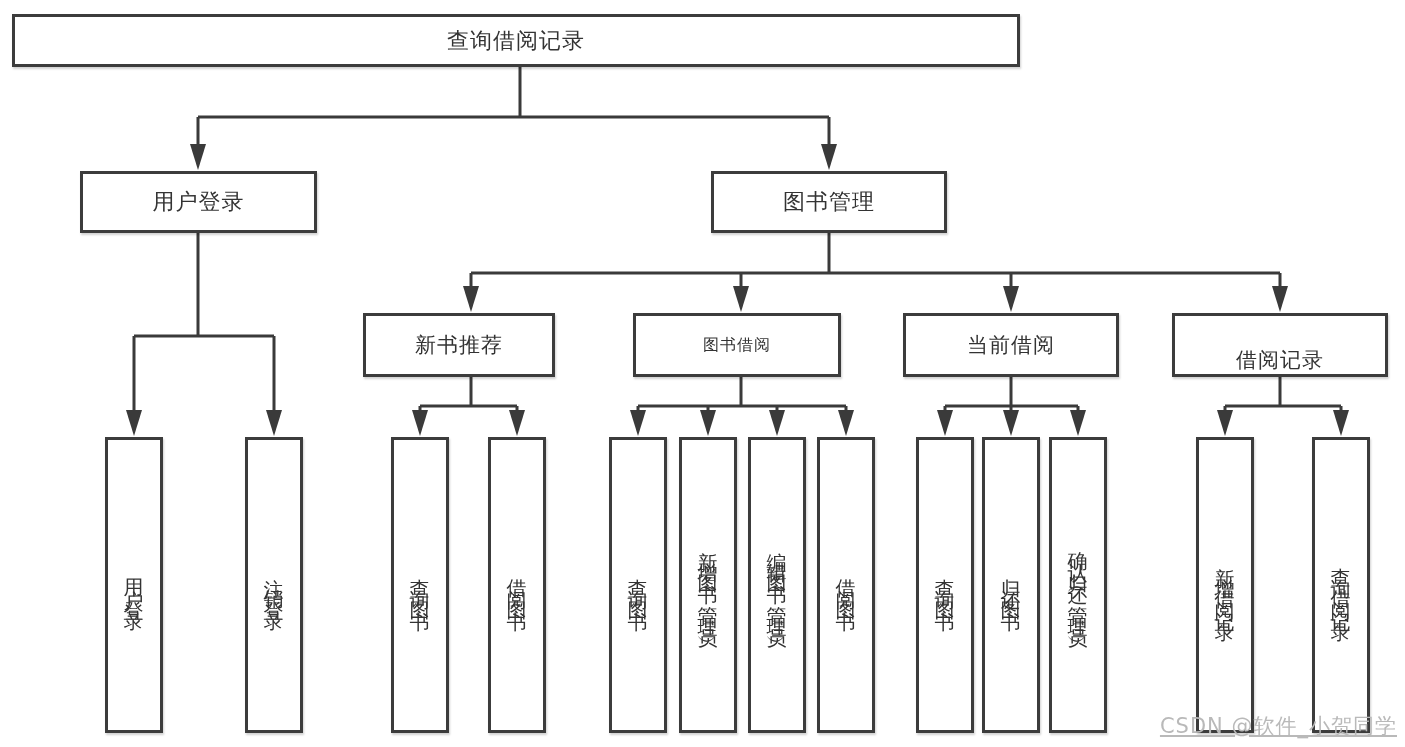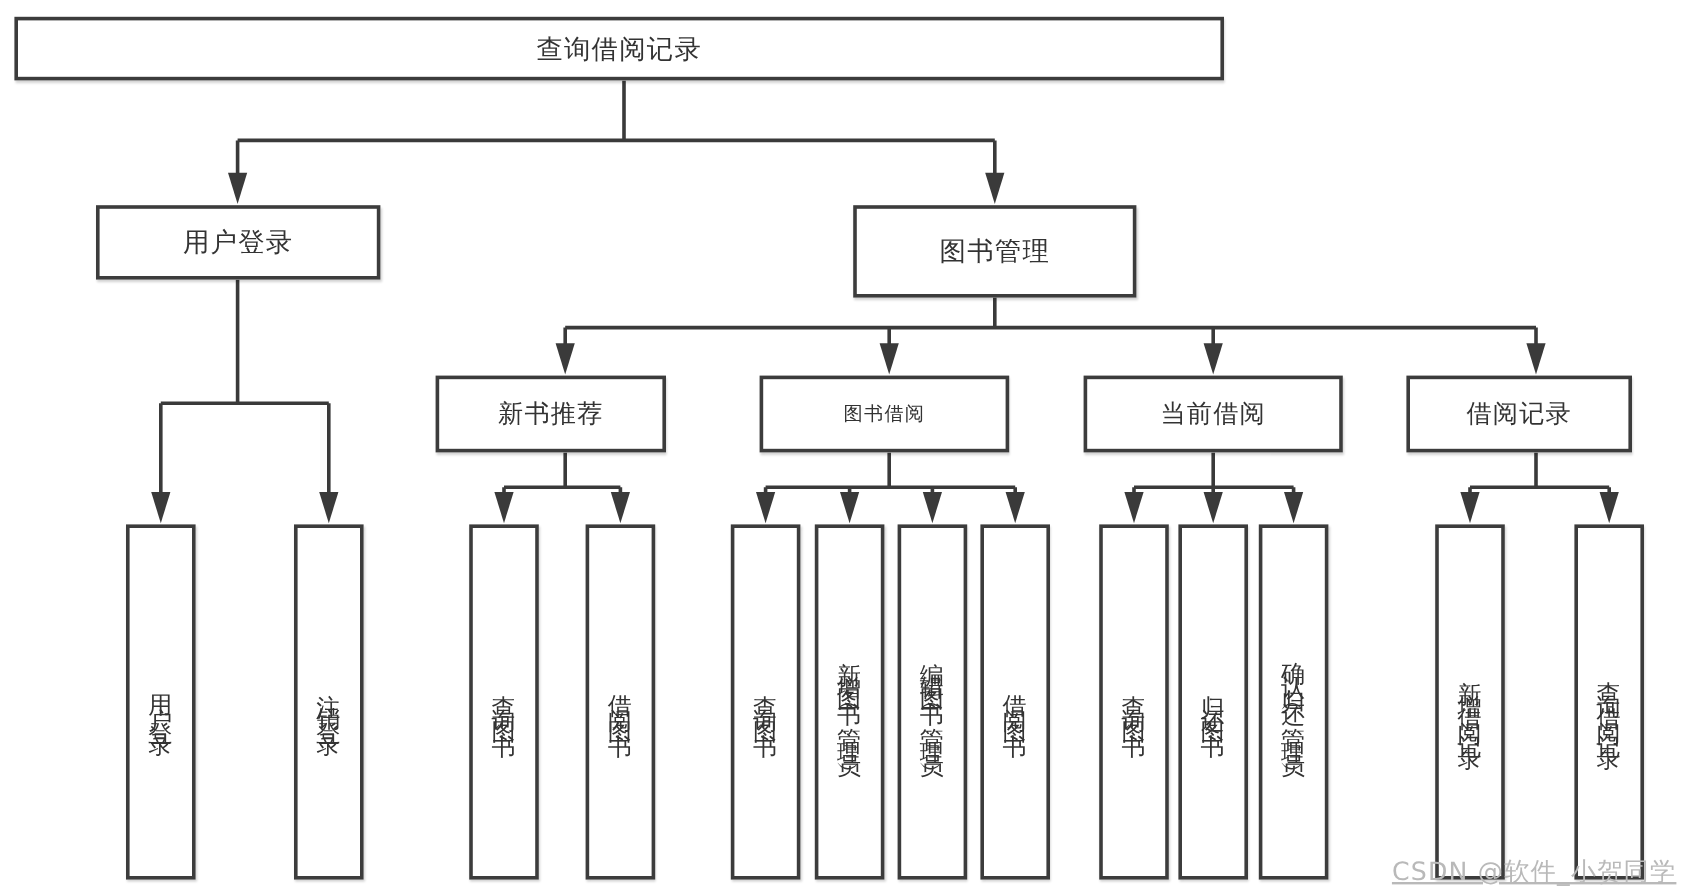--- a/index.html
+++ b/index.html
@@ -40,7 +40,7 @@
   }
   #n-root            { left: 12px;   top: 14px;  width: 1008px; height: 53px; font-size: 22px; }
   #n-l2-user         { left: 80px;   top: 171px; width: 237px;  height: 62px; font-size: 22px; }
-  #n-l2-book         { left: 711px;  top: 171px; width: 236px;  height: 77px; font-size: 22px; }
+  #n-l2-book         { left: 711px;  top: 171px; width: 236px;  height: 62px; font-size: 22px; }
   #n-l3-new          { left: 363px;  top: 313px; width: 192px;  height: 64px; font-size: 21px; }
   #n-l3-borrow       { left: 633px;  top: 313px; width: 208px;  height: 64px; font-size: 16px; align-items: center; }
   #n-l3-current      { left: 903px;  top: 313px; width: 216px;  height: 64px; font-size: 21px; }

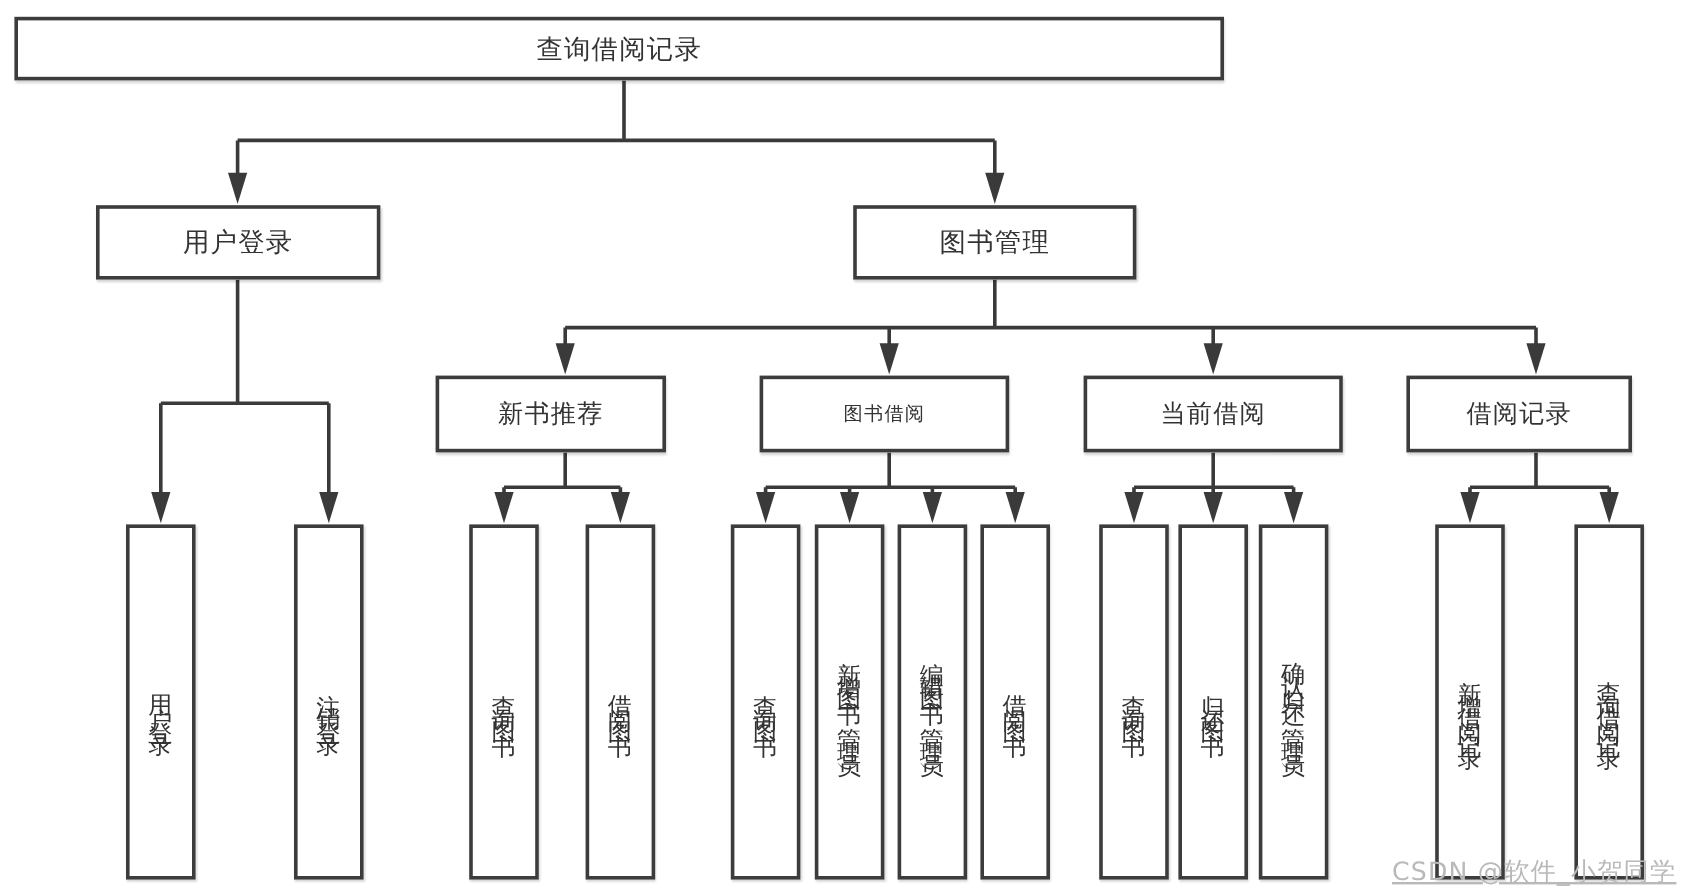--- a/index.html
+++ b/index.html
@@ -44,7 +44,7 @@
   #n-l3-new          { left: 363px;  top: 313px; width: 192px;  height: 64px; font-size: 21px; }
   #n-l3-borrow       { left: 633px;  top: 313px; width: 208px;  height: 64px; font-size: 16px; align-items: center; }
   #n-l3-current      { left: 903px;  top: 313px; width: 216px;  height: 64px; font-size: 21px; }
-  #n-l3-records      { left: 1172px; top: 313px; width: 188px;  height: 64px; font-size: 21px; }
+  #n-l3-records      { left: 1172px; top: 313px; width: 216px;  height: 64px; font-size: 21px; align-items: flex-end; }
   .leaf { top: 437px; width: 58px; height: 296px; font-size: 20px; }
   #n-leaf-login      { left: 105px; }
   #n-leaf-logout     { left: 245px; }

